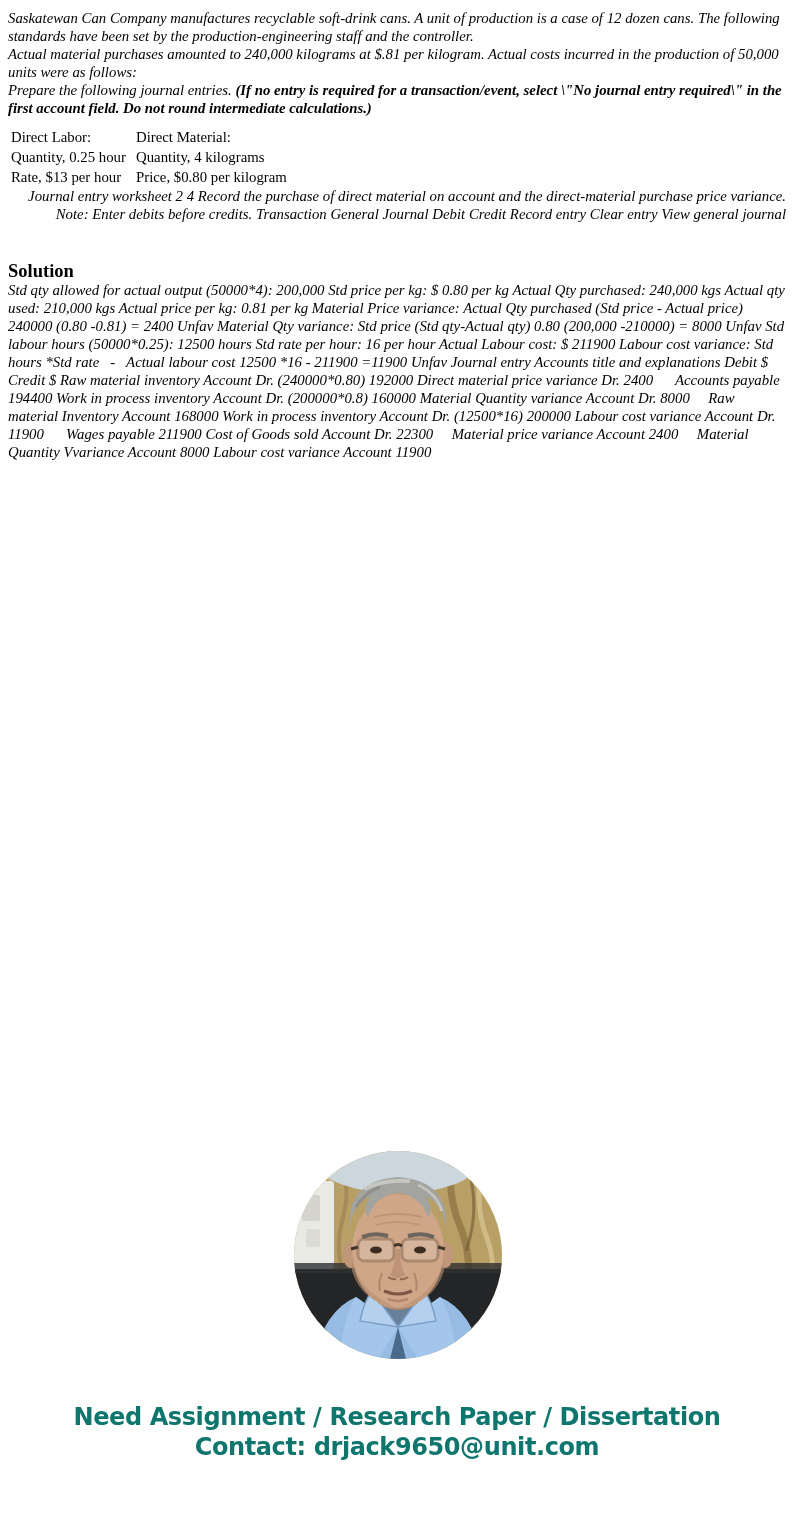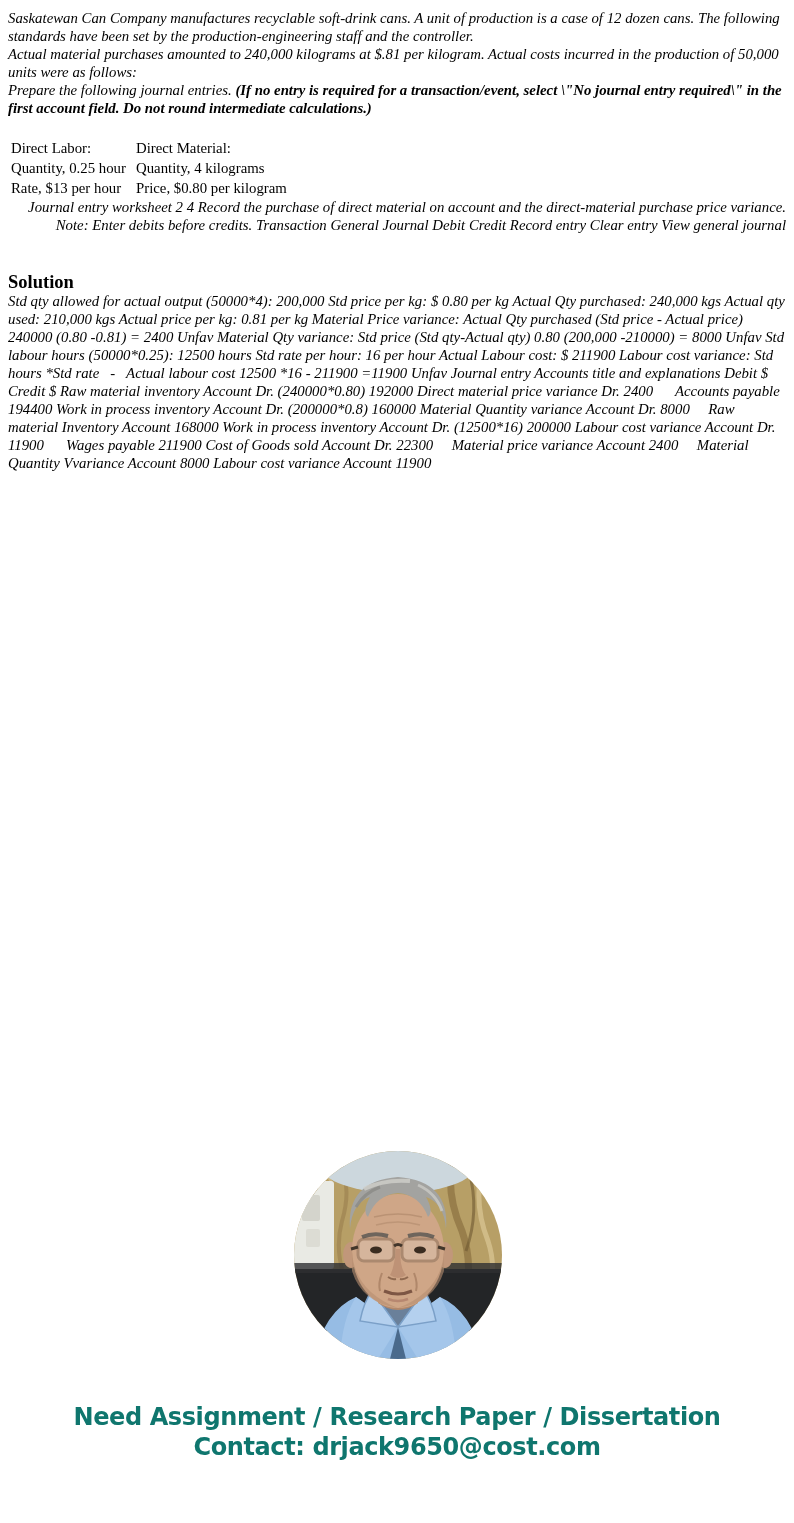--- a/index.html
+++ b/index.html
@@ -30,7 +30,7 @@
   .para-instructions { margin-top: 16px; }
   .para-instructions b { font-weight: bold; }
   .standards-table {
-    margin-top: 21px;
+    margin-top: 10px;
     margin-left: 1px;
     border-collapse: collapse;
     font-size: 14.8px;

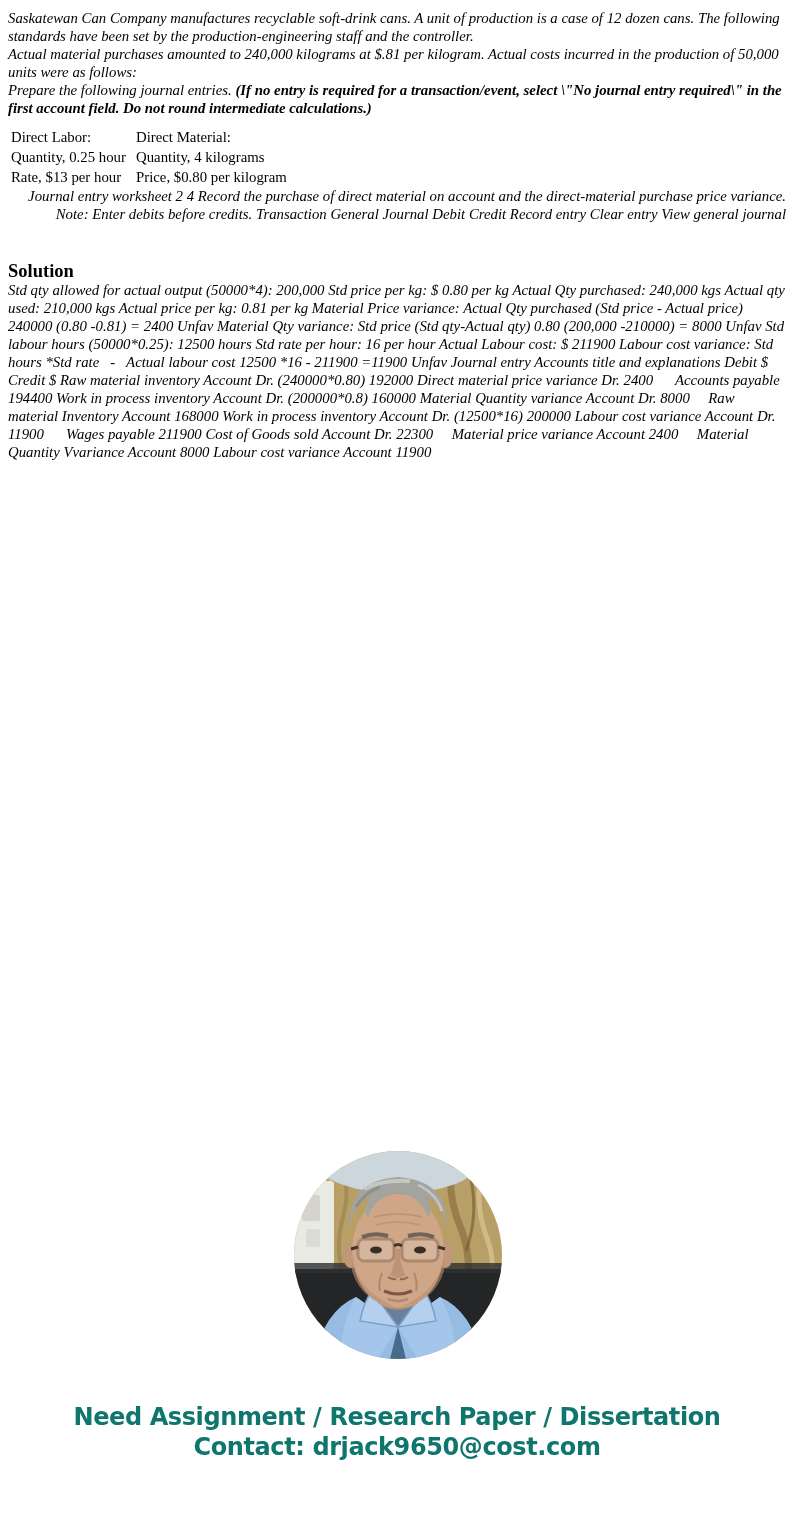--- a/index.html
+++ b/index.html
@@ -185,7 +185,7 @@
 
 <footer class="promo-footer">
   <div>Need Assignment / Research Paper / Dissertation</div>
-  <div>Contact: drjack9650@cost.com</div>
+  <div>Contact: drjack9650@unit.com</div>
 </footer>
 
 </body></html>

